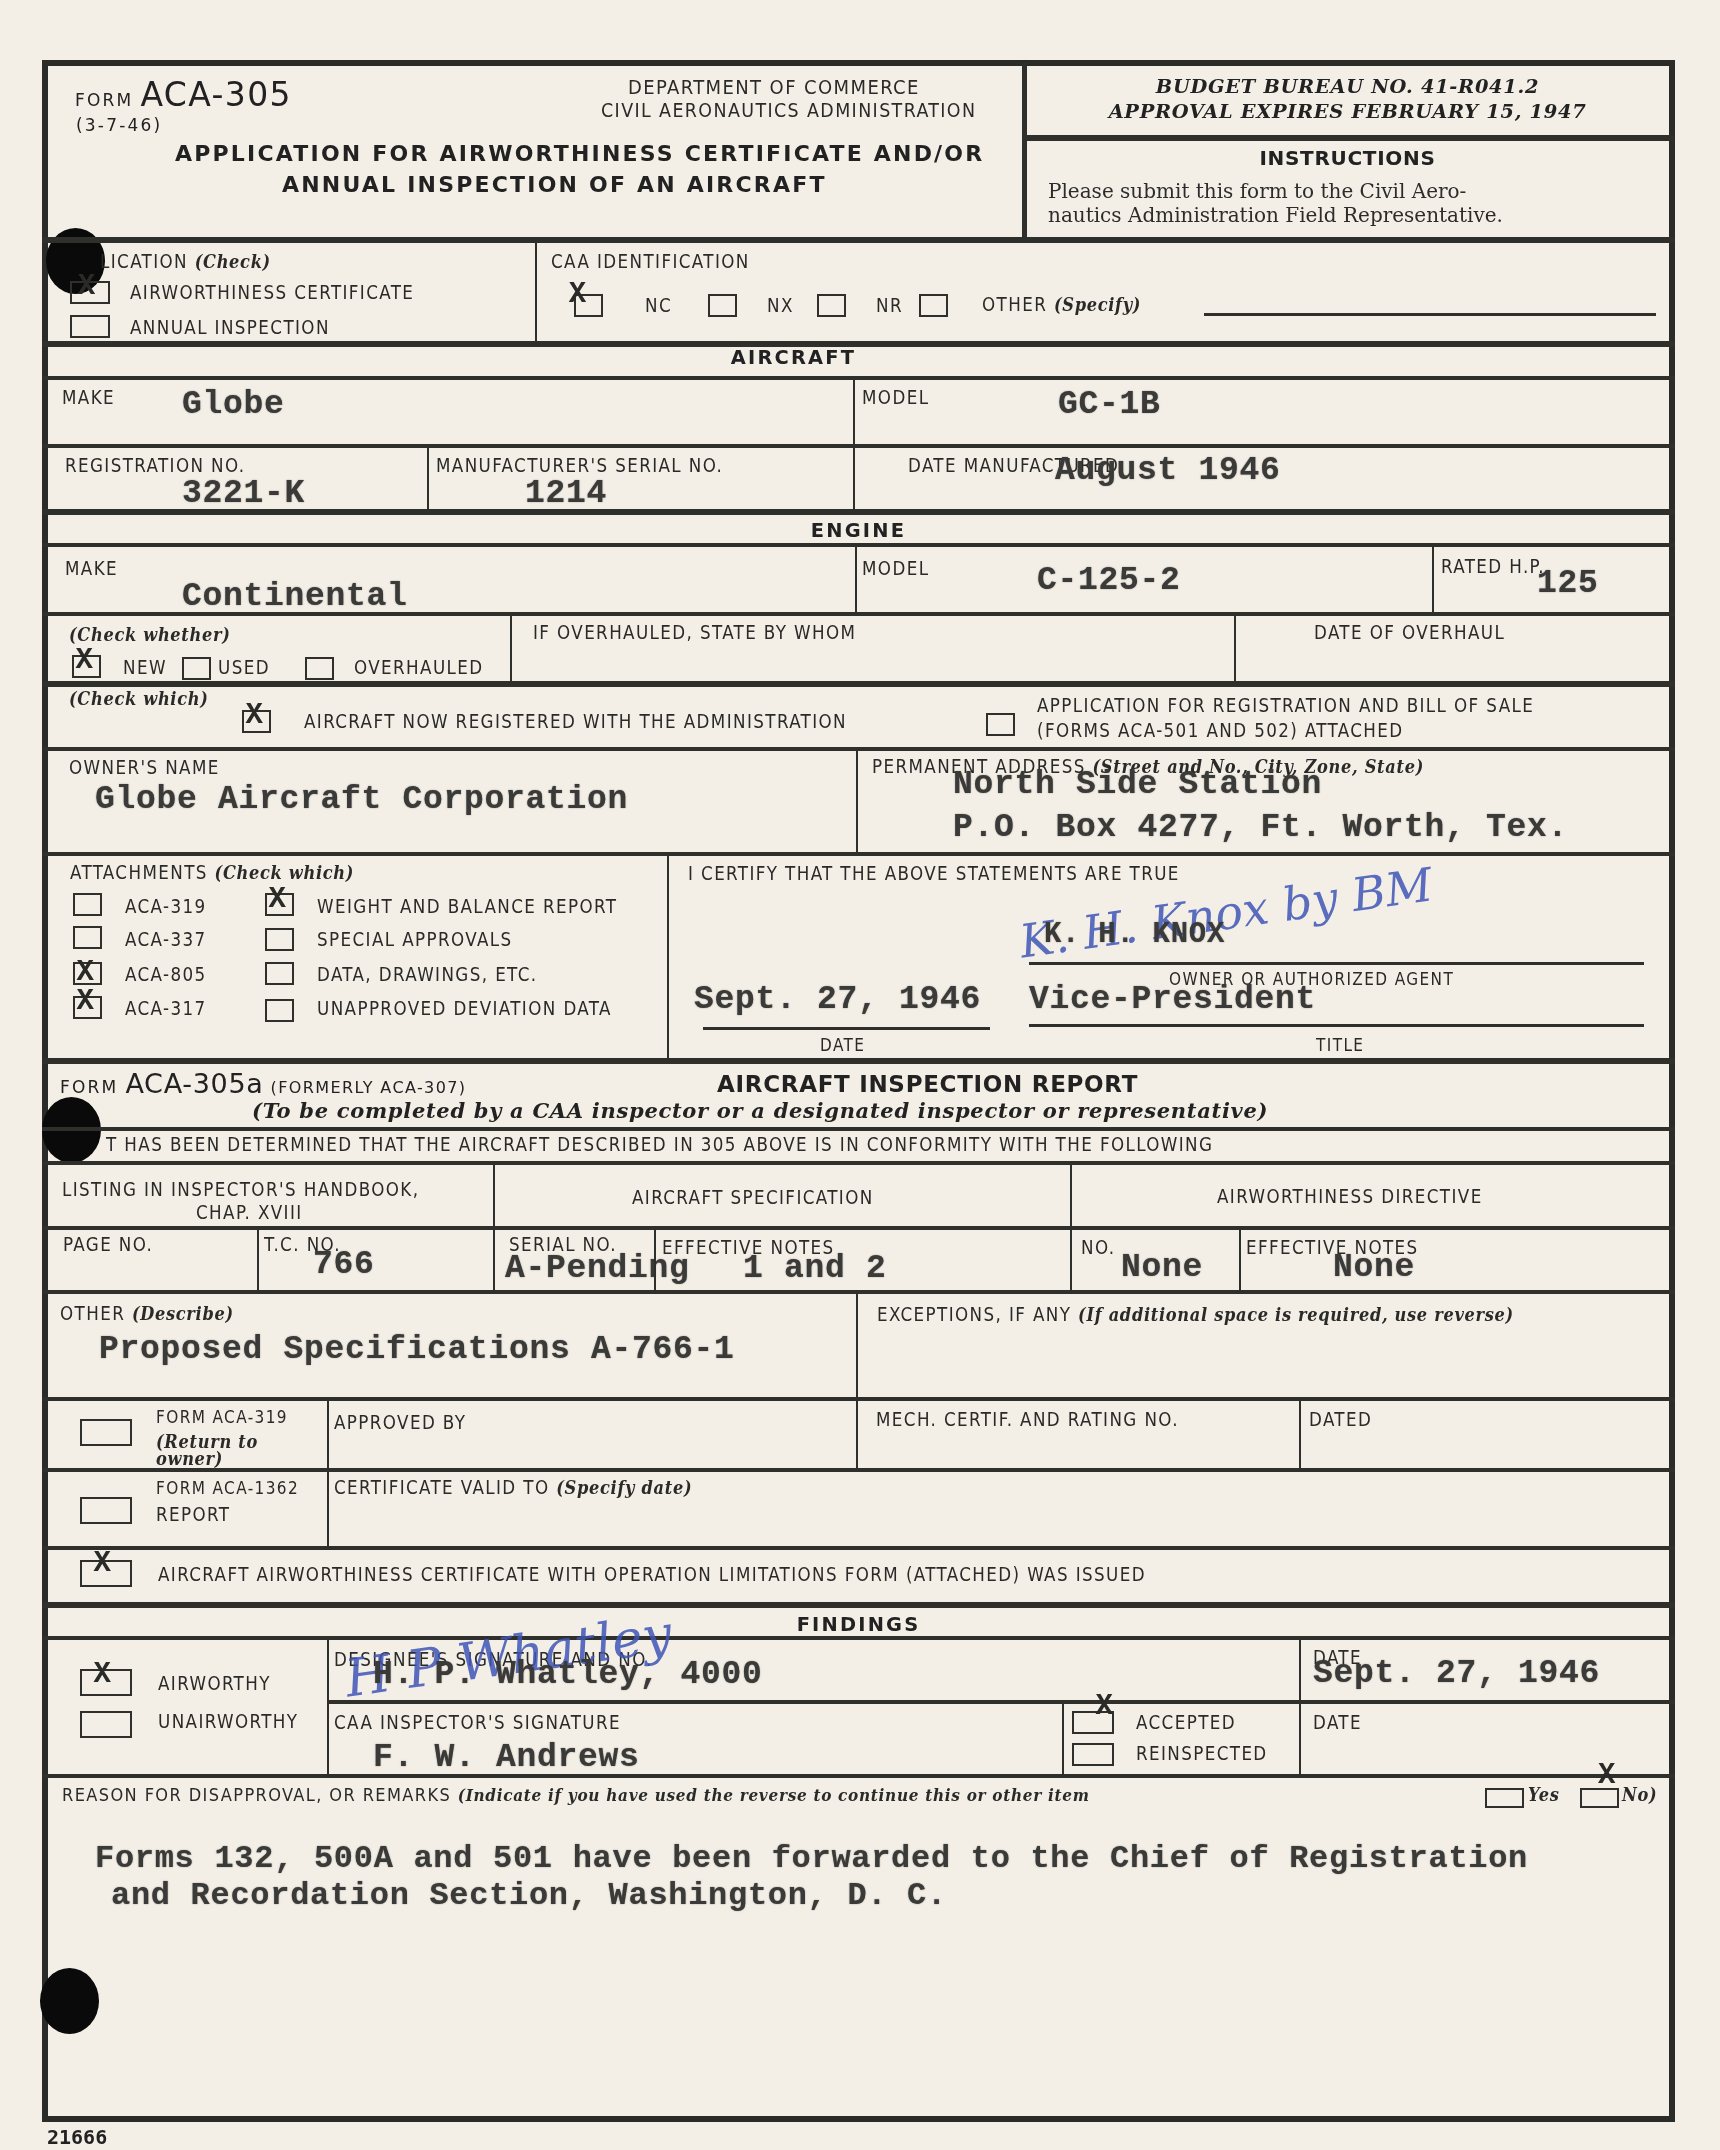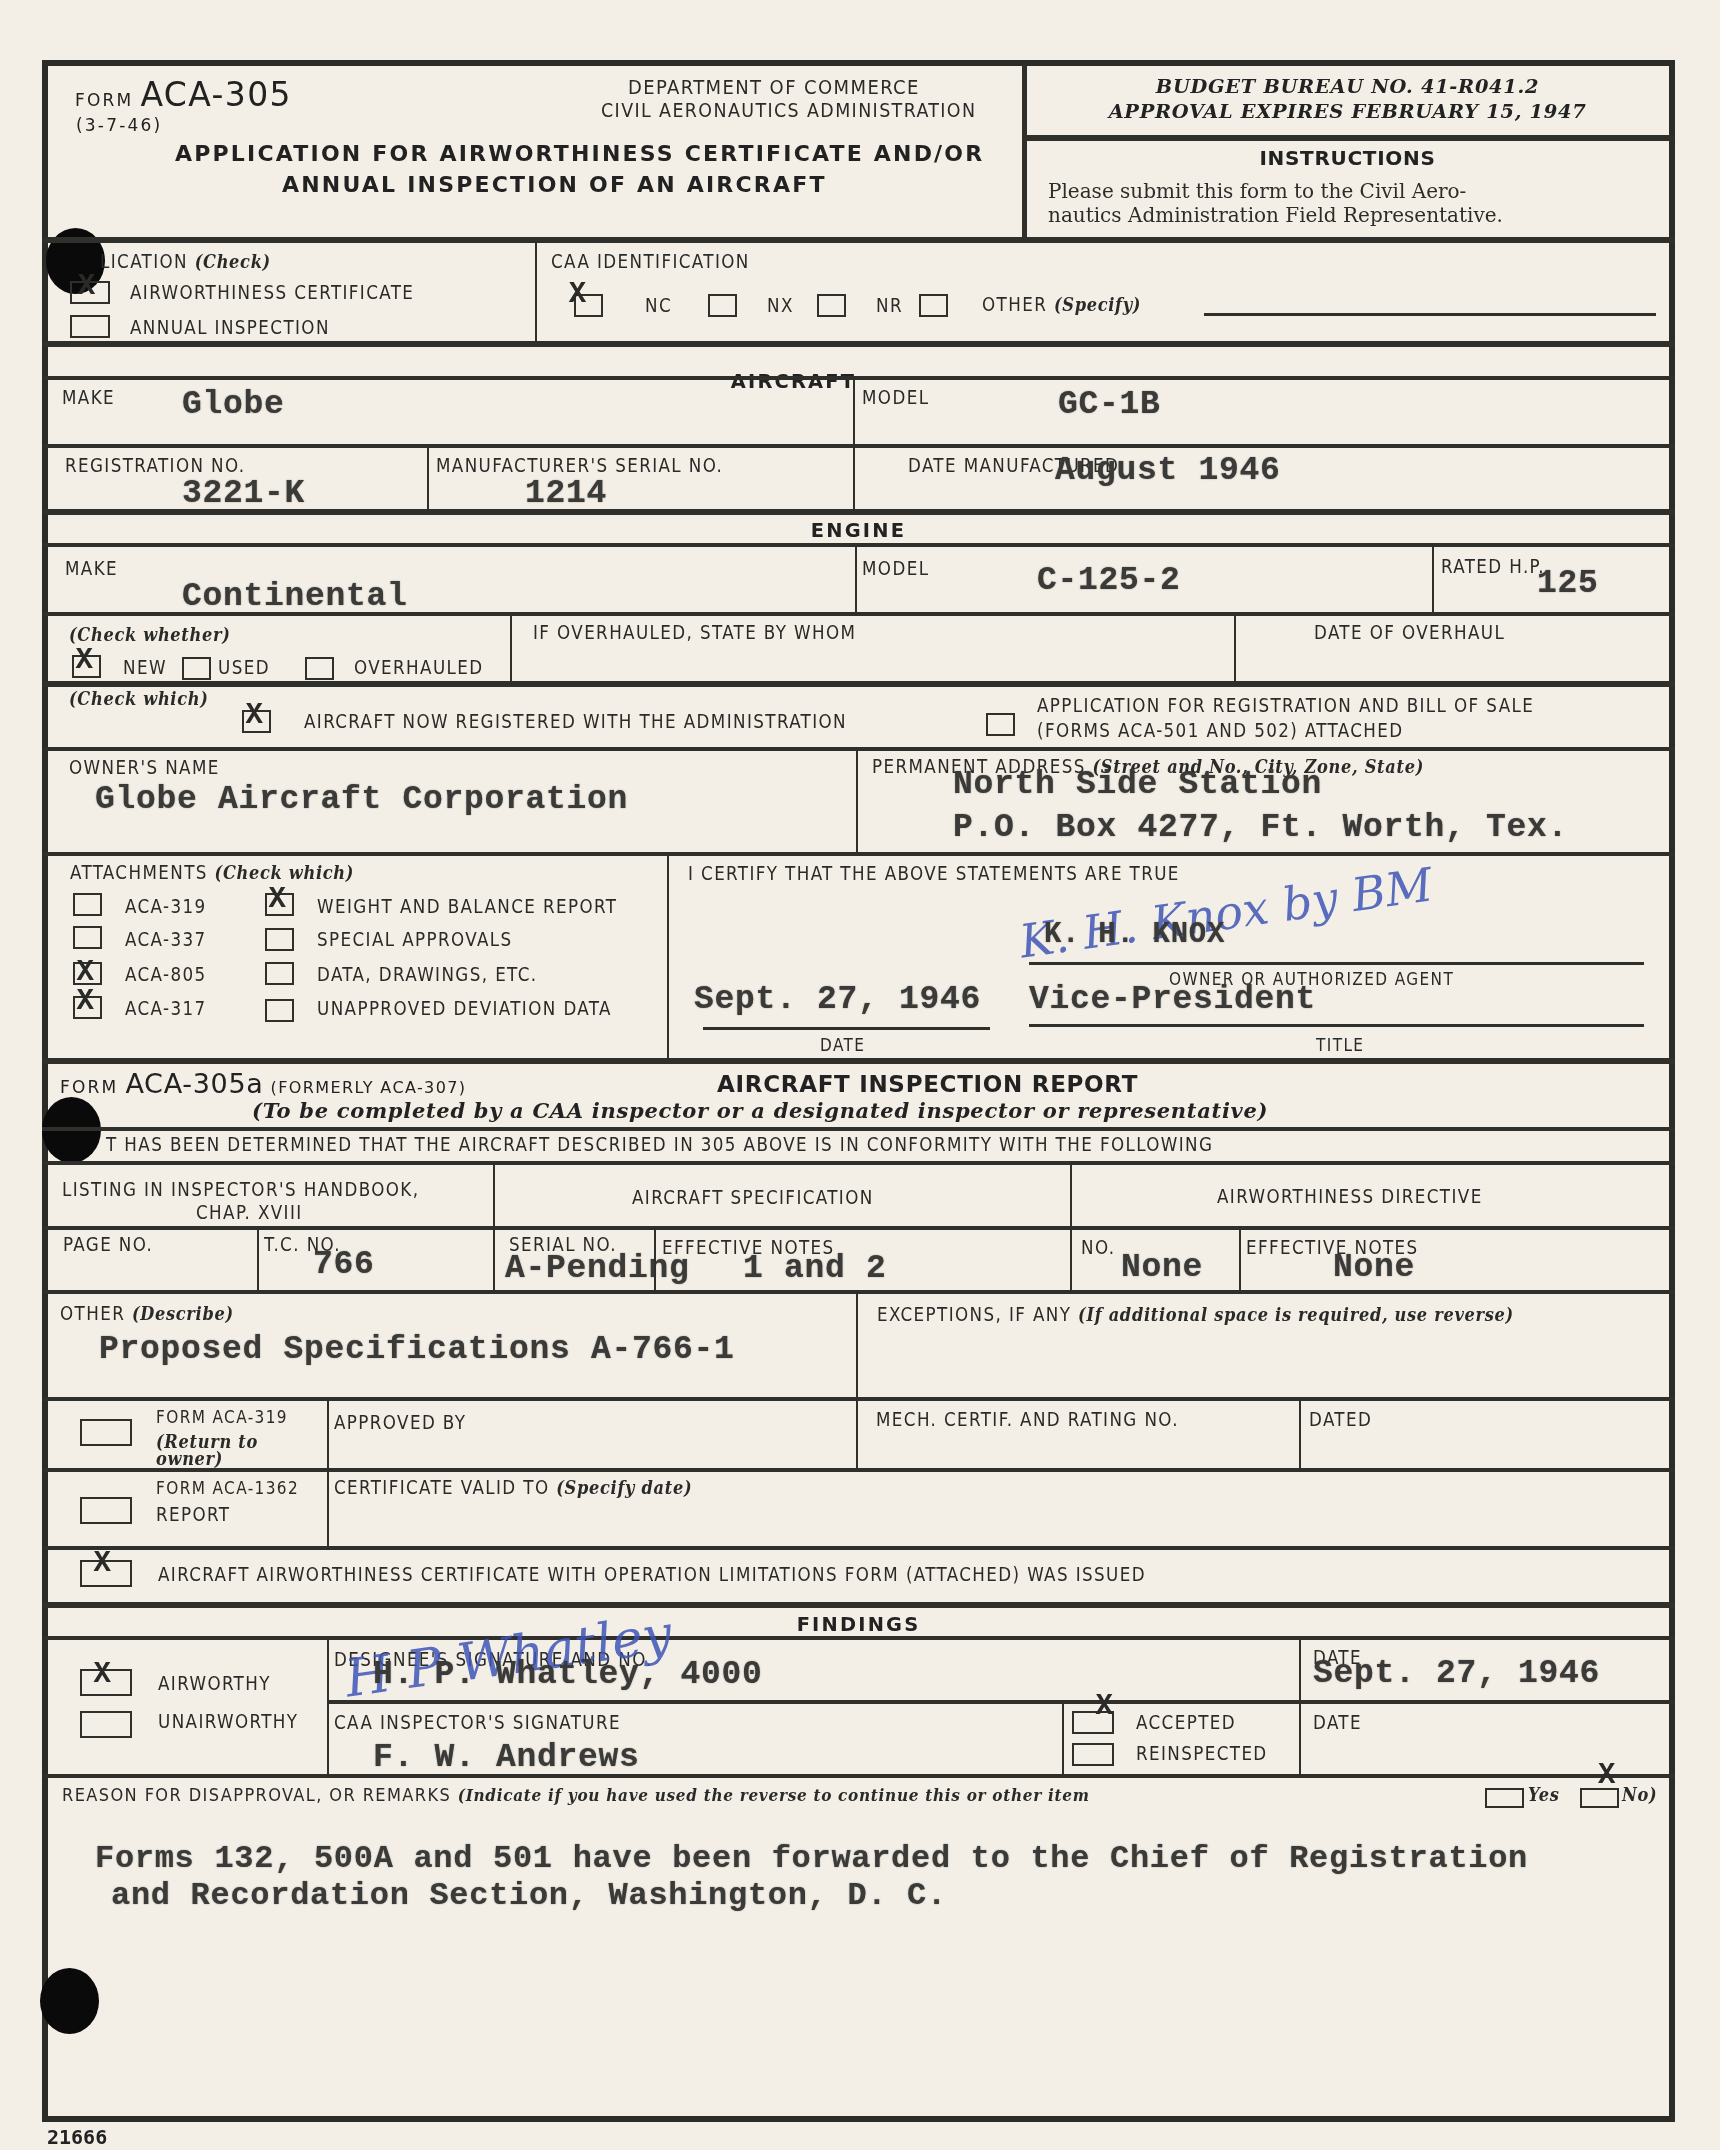--- a/index.html
+++ b/index.html
@@ -82,7 +82,7 @@
 
 <div class="hl thick" style="left:42px;top:341px;width:1633px;"></div>
 
-<div class="hdr center" style="left:42px;top:370px;width:1503px;font-size:19.4px;">AIRCRAFT</div>
+<div class="hdr center" style="left:42px;top:346px;width:1503px;font-size:19.4px;">AIRCRAFT</div>
 <div class="hl" style="left:42px;top:376px;width:1633px;"></div>
 <div class="lbl" style="left:62px;top:387px;">MAKE</div>
 <div class="typed" style="left:182px;top:386px;">Globe</div>

